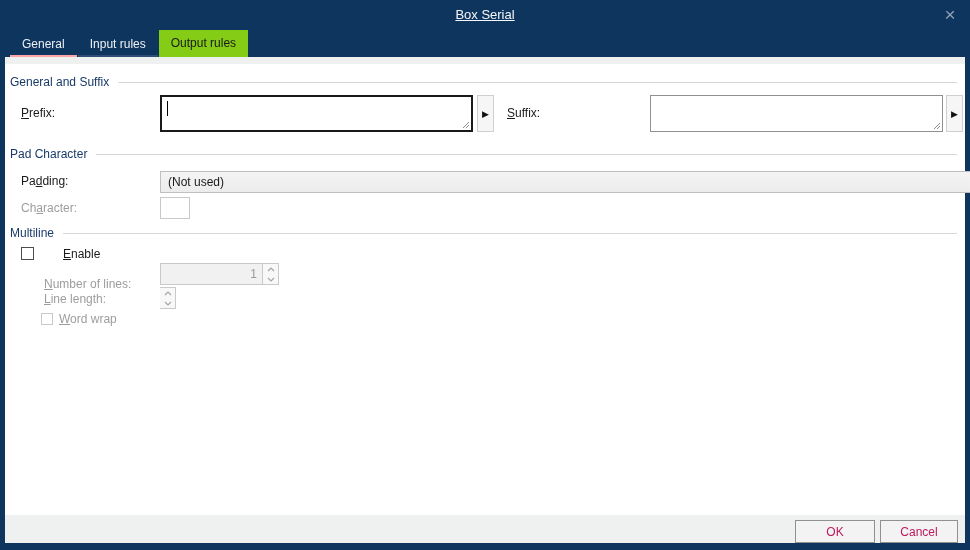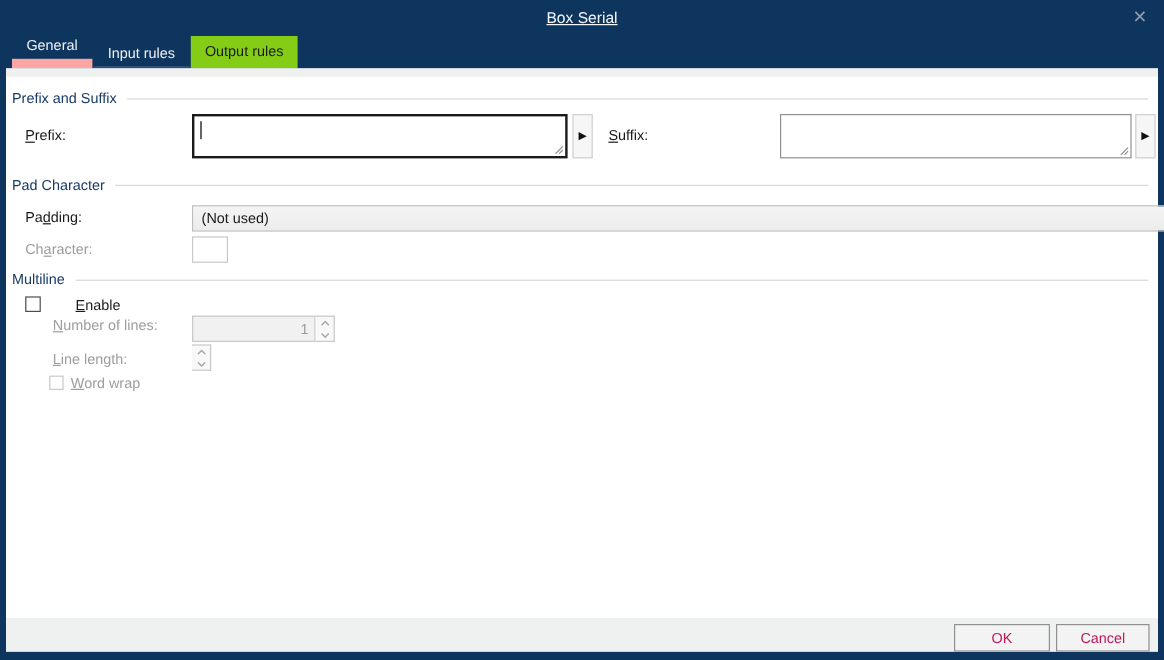--- a/index.html
+++ b/index.html
@@ -17,7 +17,7 @@
   
   .tabstrip { position:absolute; left:5px; top:30px; right:5px; height:27px; display:flex; align-items:flex-end; padding-left:5px; }
   .tab { color:#eef1f5; font-size:12px; padding:5px 12px 4px 12px; margin-right:1px; }
-  .tab.u-light { border-bottom:8px solid #fca5a5; }
+  .tab.u-light { border-bottom:2px solid #fca5a5; }
   .tab.u-dark  { border-bottom:2px solid #2f4f78; }
   .tab.active { background:#84cc16; color:#1a1a1a; border-bottom:none; padding:6px 12px 7px 12px; }
 

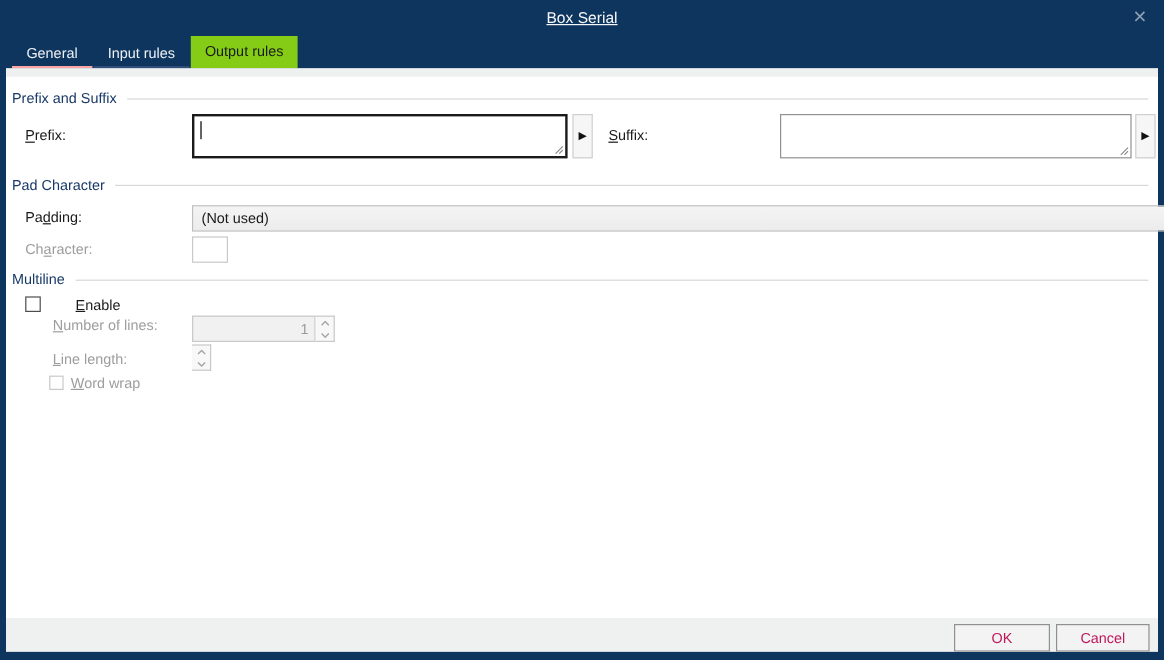--- a/index.html
+++ b/index.html
@@ -93,7 +93,7 @@
   <div class="top-strip"></div>
 
   <div class="sec-head" style="top:75px;">
-    <span class="sec-title">Prefix and Suffix</span>
+    <span class="sec-title">General and Suffix</span>
     <span class="sec-line"></span>
   </div>
 

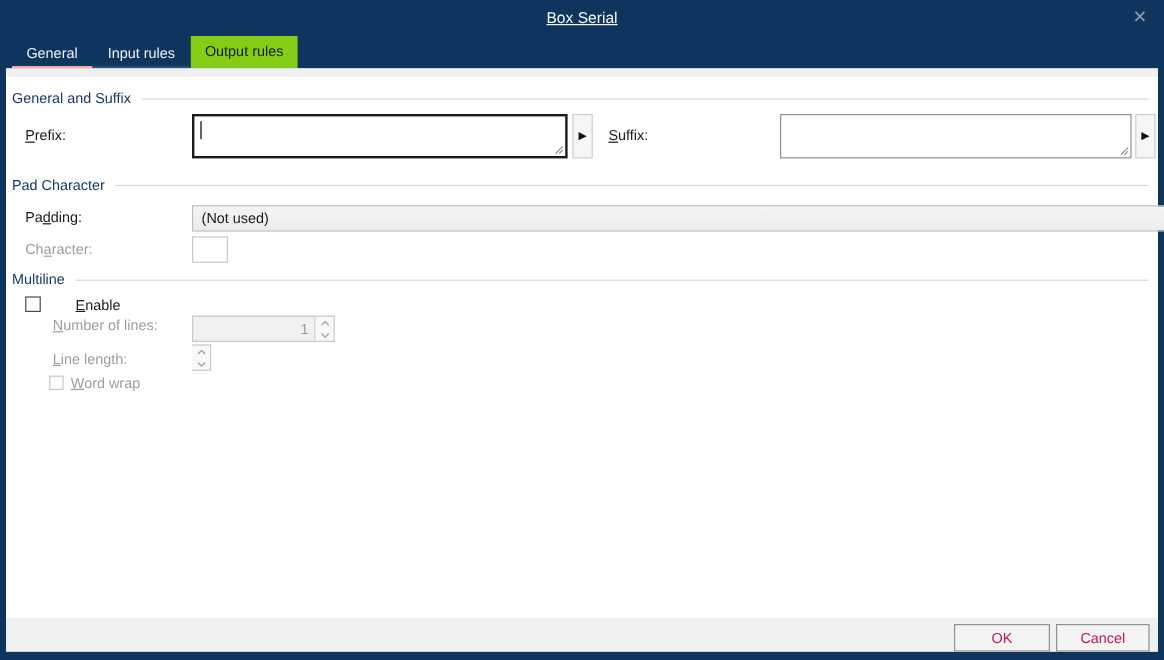--- a/index.html
+++ b/index.html
@@ -144,7 +144,7 @@
   <div class="cbx en" style="left:21px; top:247px;"></div>
   <span class="lbl" style="left:27px; top:247px;margin-left:36px;"><u>E</u>nable</span>
 
-  <span class="lbl dis" style="left:44px; top:264px;"><u>N</u>umber of lines:</span>
+  <span class="lbl dis" style="left:44px; top:277px;"><u>N</u>umber of lines:</span>
   <div class="spin" style="left:160px; top:263px;">
     <div class="spin-field">1</div>
     <div class="spin-btns">

